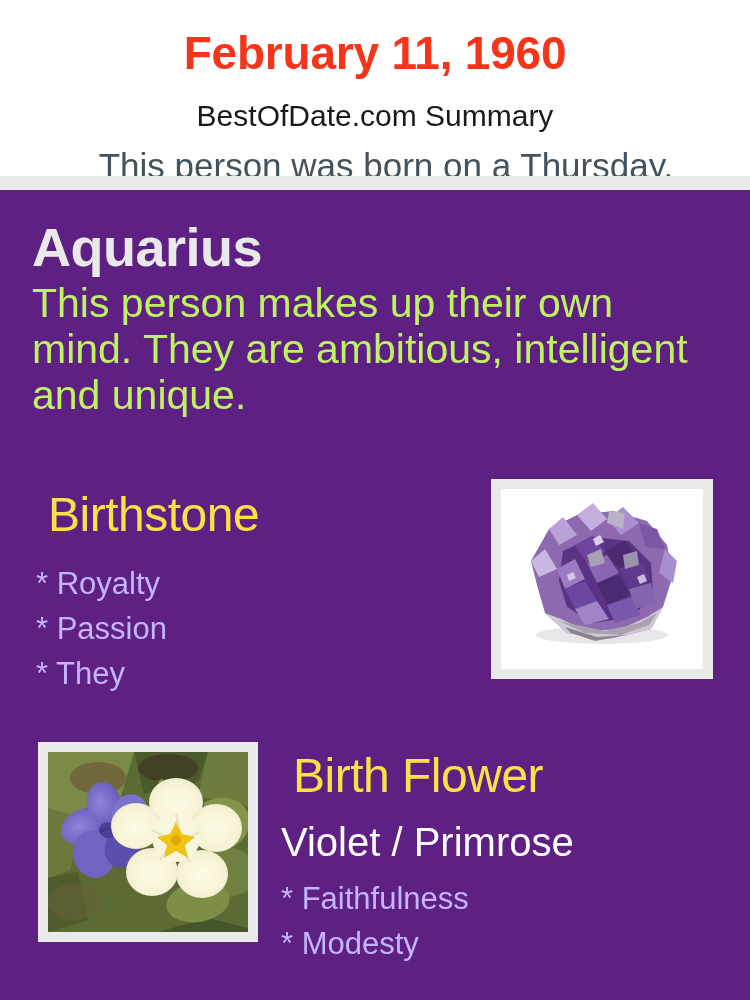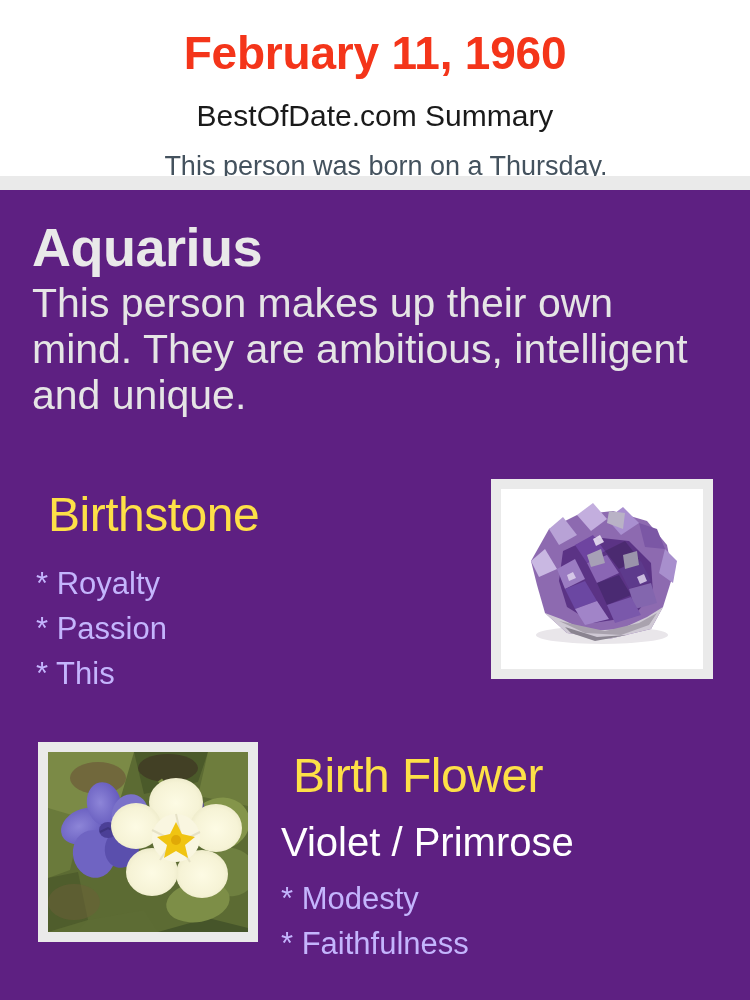--- a/index.html
+++ b/index.html
@@ -53,7 +53,7 @@
   .header-sub {
     margin: 0;
     padding-top: 4px;
-    font-size: 27px;
+    font-size: 35px;
     font-weight: normal;
     line-height: 32px;
     color: #44525e;

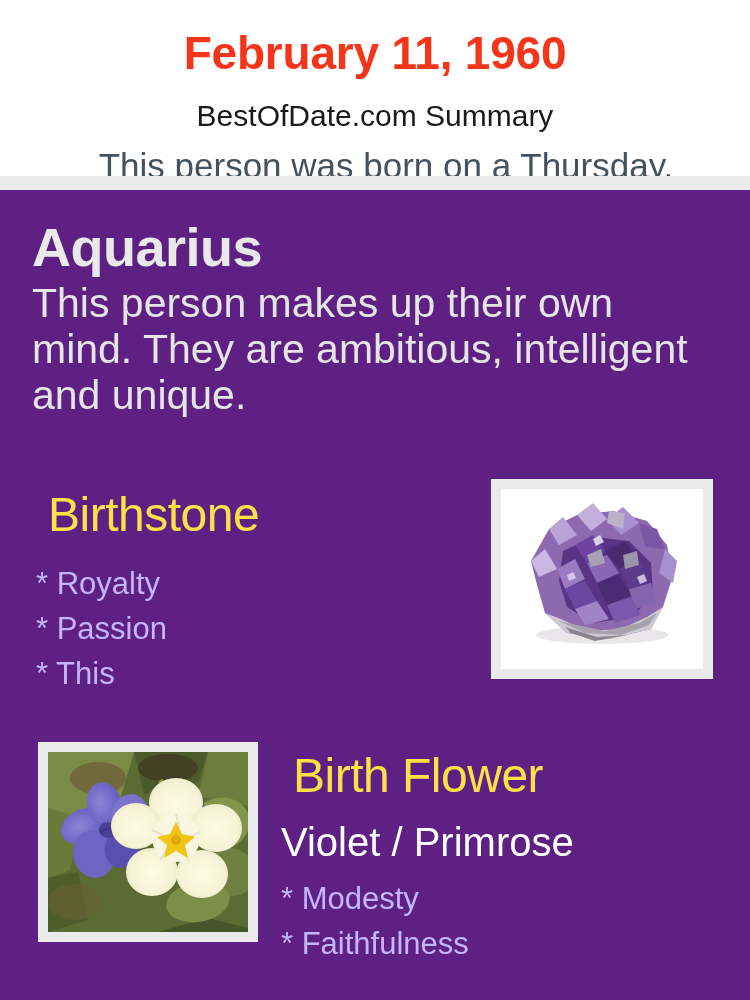--- a/index.html
+++ b/index.html
@@ -100,7 +100,7 @@
     font-size: 41px;
     font-weight: normal;
     line-height: 46px;
-    color: #e5e5e5;
+    color: #bef264;
   }
 
   

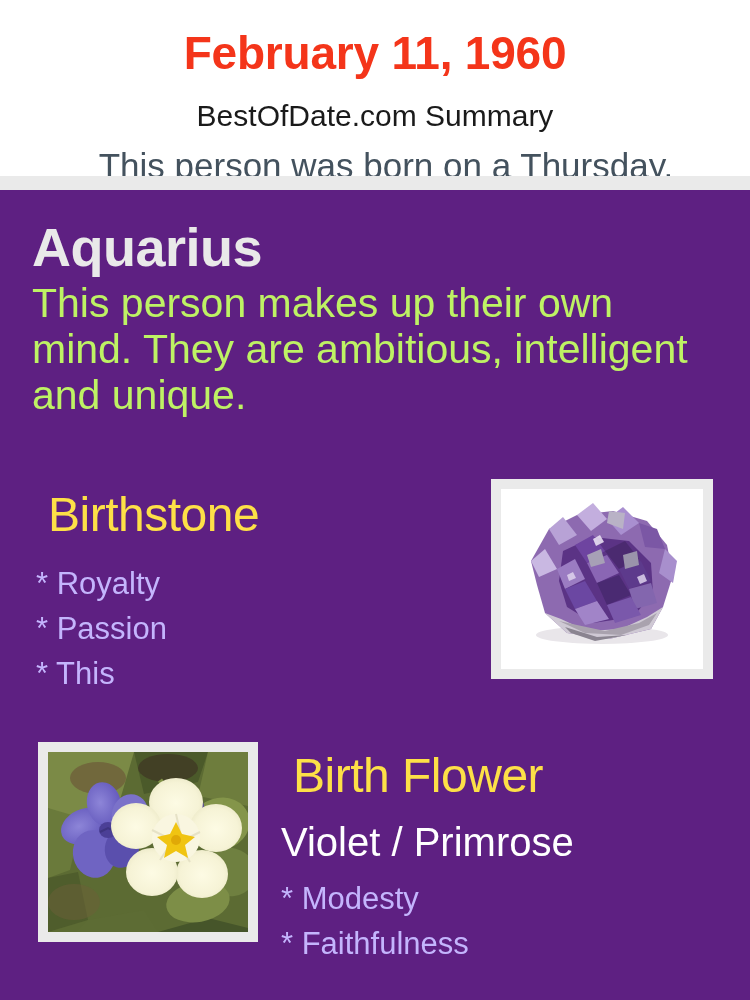--- a/index.html
+++ b/index.html
@@ -210,7 +210,7 @@
       <ul class="trait-list">
         <li class="trait-item">* Royalty</li>
         <li class="trait-item">* Passion</li>
-        <li class="trait-item">* This</li>
+        <li class="trait-item">* They</li>
       </ul>
     </div>
 

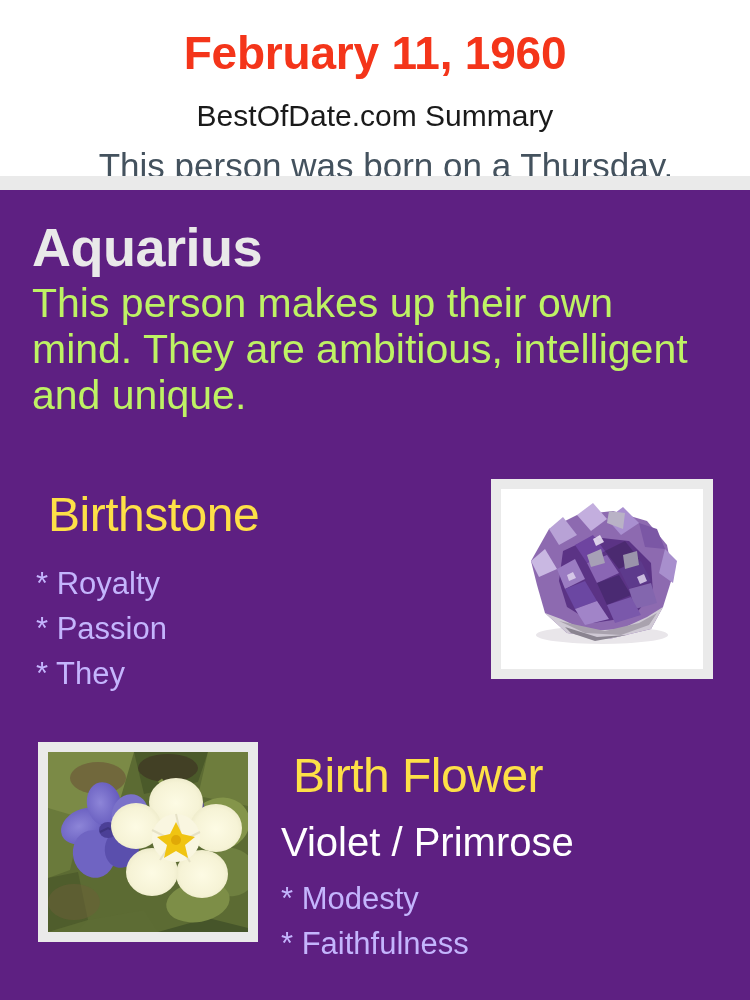--- a/index.html
+++ b/index.html
@@ -331,8 +331,8 @@
       <div class="block-title">Birth Flower</div>
       <div class="block-value">Violet / Primrose</div>
       <ul class="trait-list">
+        <li class="trait-item">* Faithfulness</li>
         <li class="trait-item">* Modesty</li>
-        <li class="trait-item">* Faithfulness</li>
       </ul>
     </div>
 

